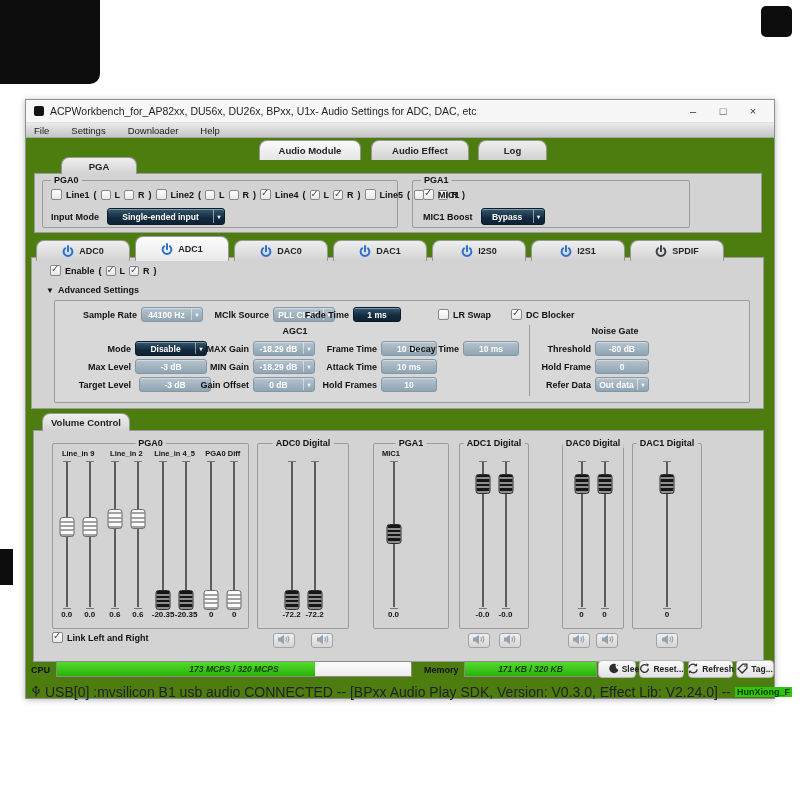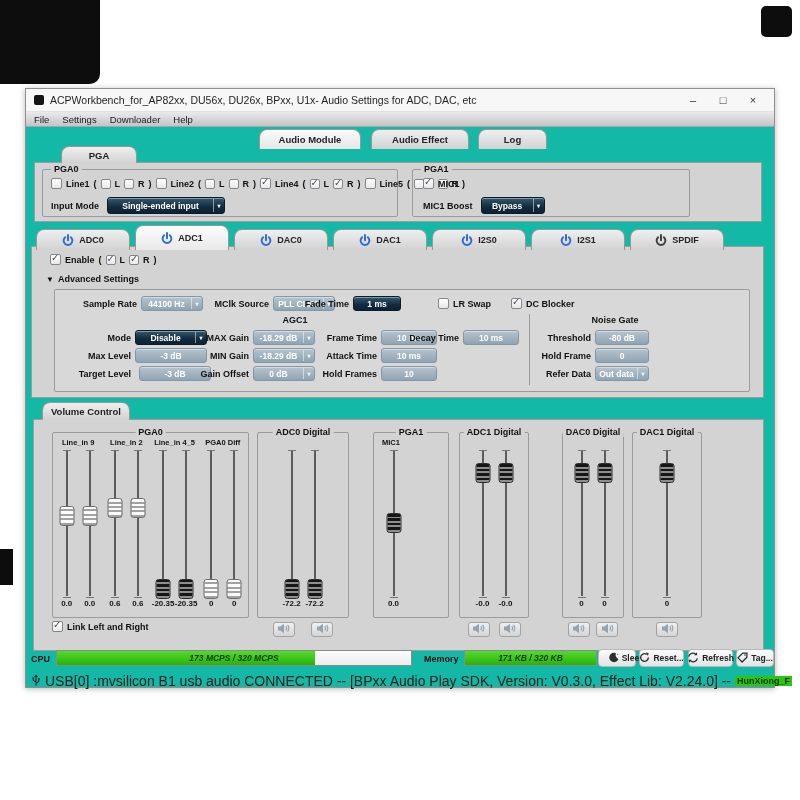--- a/index.html
+++ b/index.html
@@ -11,8 +11,8 @@
   .marker { position:absolute; background:#0d0d0d; }
 
   
-  #window { position:absolute; left:25px; top:88px; width:750px; height:600px;
-            background:#14b8a6; border:1px solid #8f8f8f; box-shadow:0 1px 6px rgba(0,0,0,.28); }
+  #window { position:absolute; left:25px; top:99px; width:750px; height:600px;
+            background:#4d7c0f; border:1px solid #8f8f8f; box-shadow:0 1px 6px rgba(0,0,0,.28); }
   #titlebar { position:absolute; left:0; top:0; right:0; height:23px; background:#f7f7f7;
               display:flex; align-items:center; padding:0 6px; border-bottom:1px solid #e2e2e2; }
   .title-icon { width:10px; height:10px; background:#141414; border-radius:2px; margin:0 6px 0 2px; }

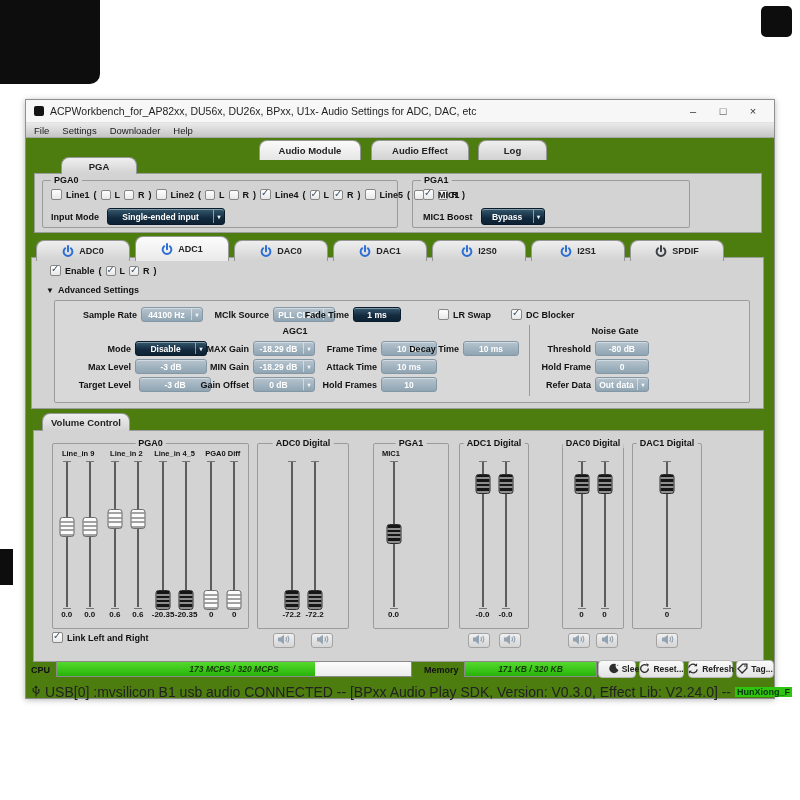--- a/index.html
+++ b/index.html
@@ -21,7 +21,7 @@
              font-size:11px; color:#333; }
   #menubar { position:absolute; left:0; top:23px; right:0; height:15px;
              background:linear-gradient(#eaeaea,#c5c5c5); border-bottom:1px solid #a6a6a6;
-             display:flex; align-items:center; gap:13px; padding:0 8px; }
+             display:flex; align-items:center; gap:22px; padding:0 8px; }
   .menu-item { font-size:9.5px; color:#1a1a1a; }
 
   

